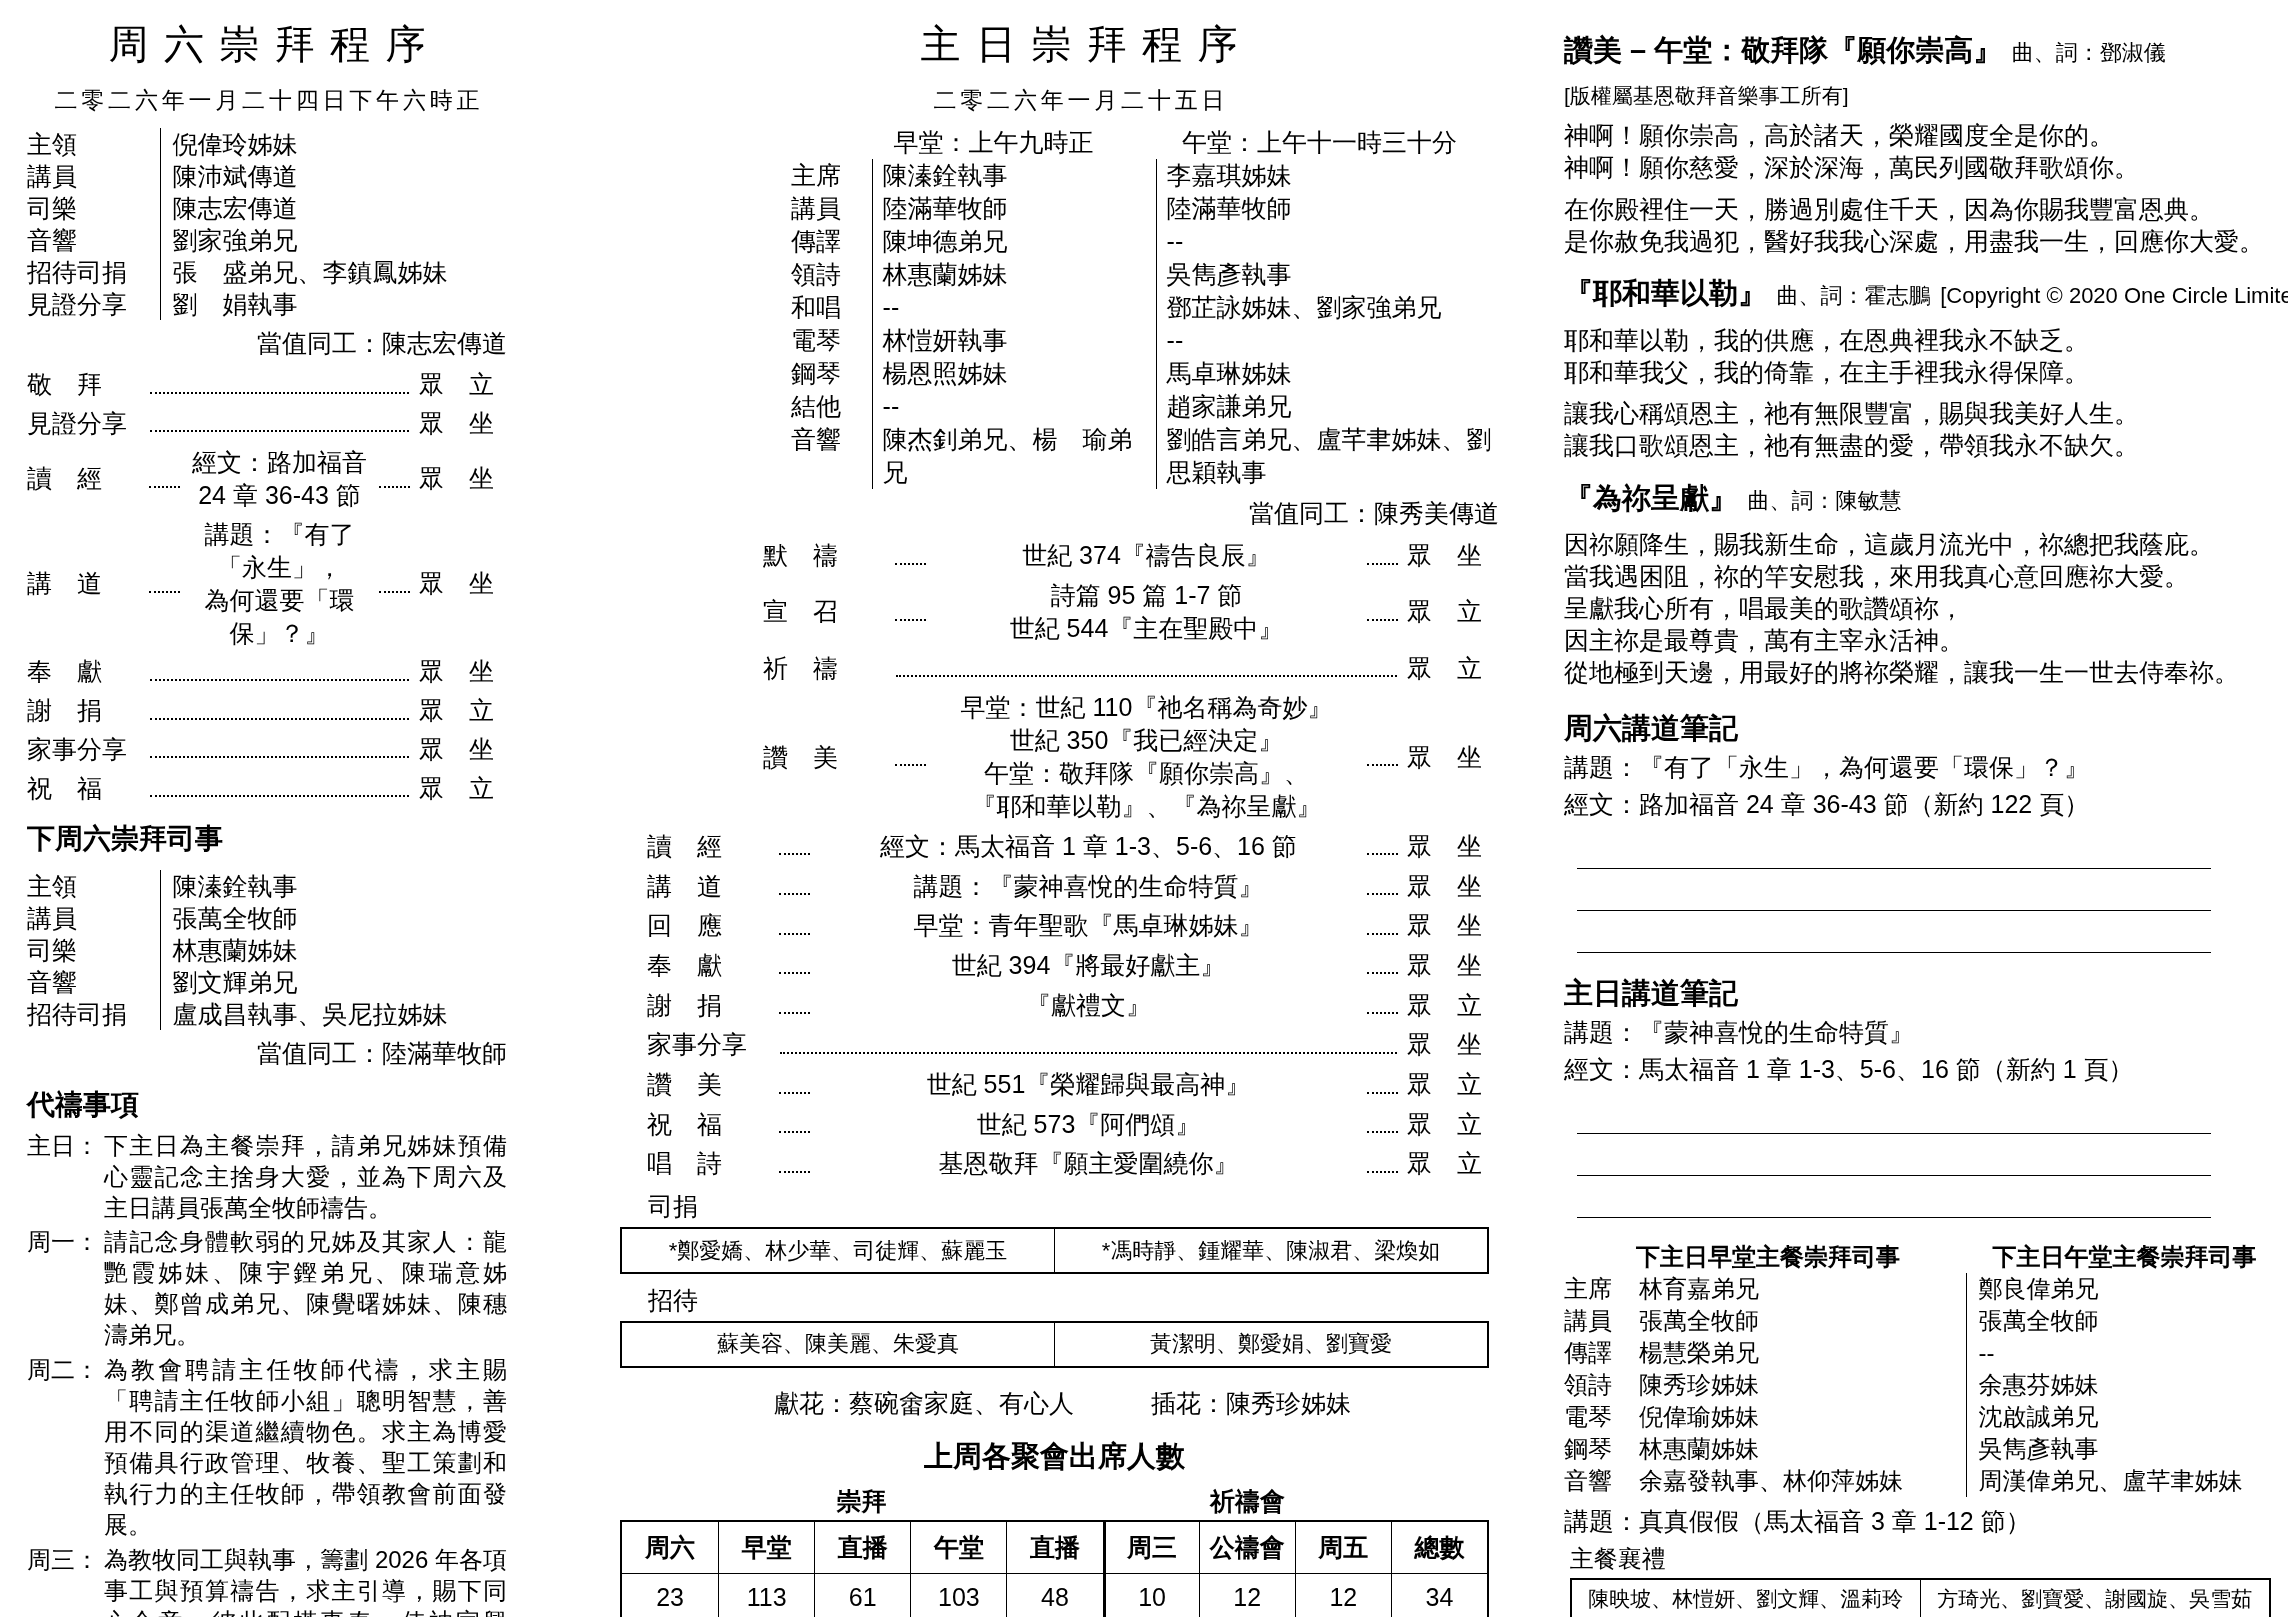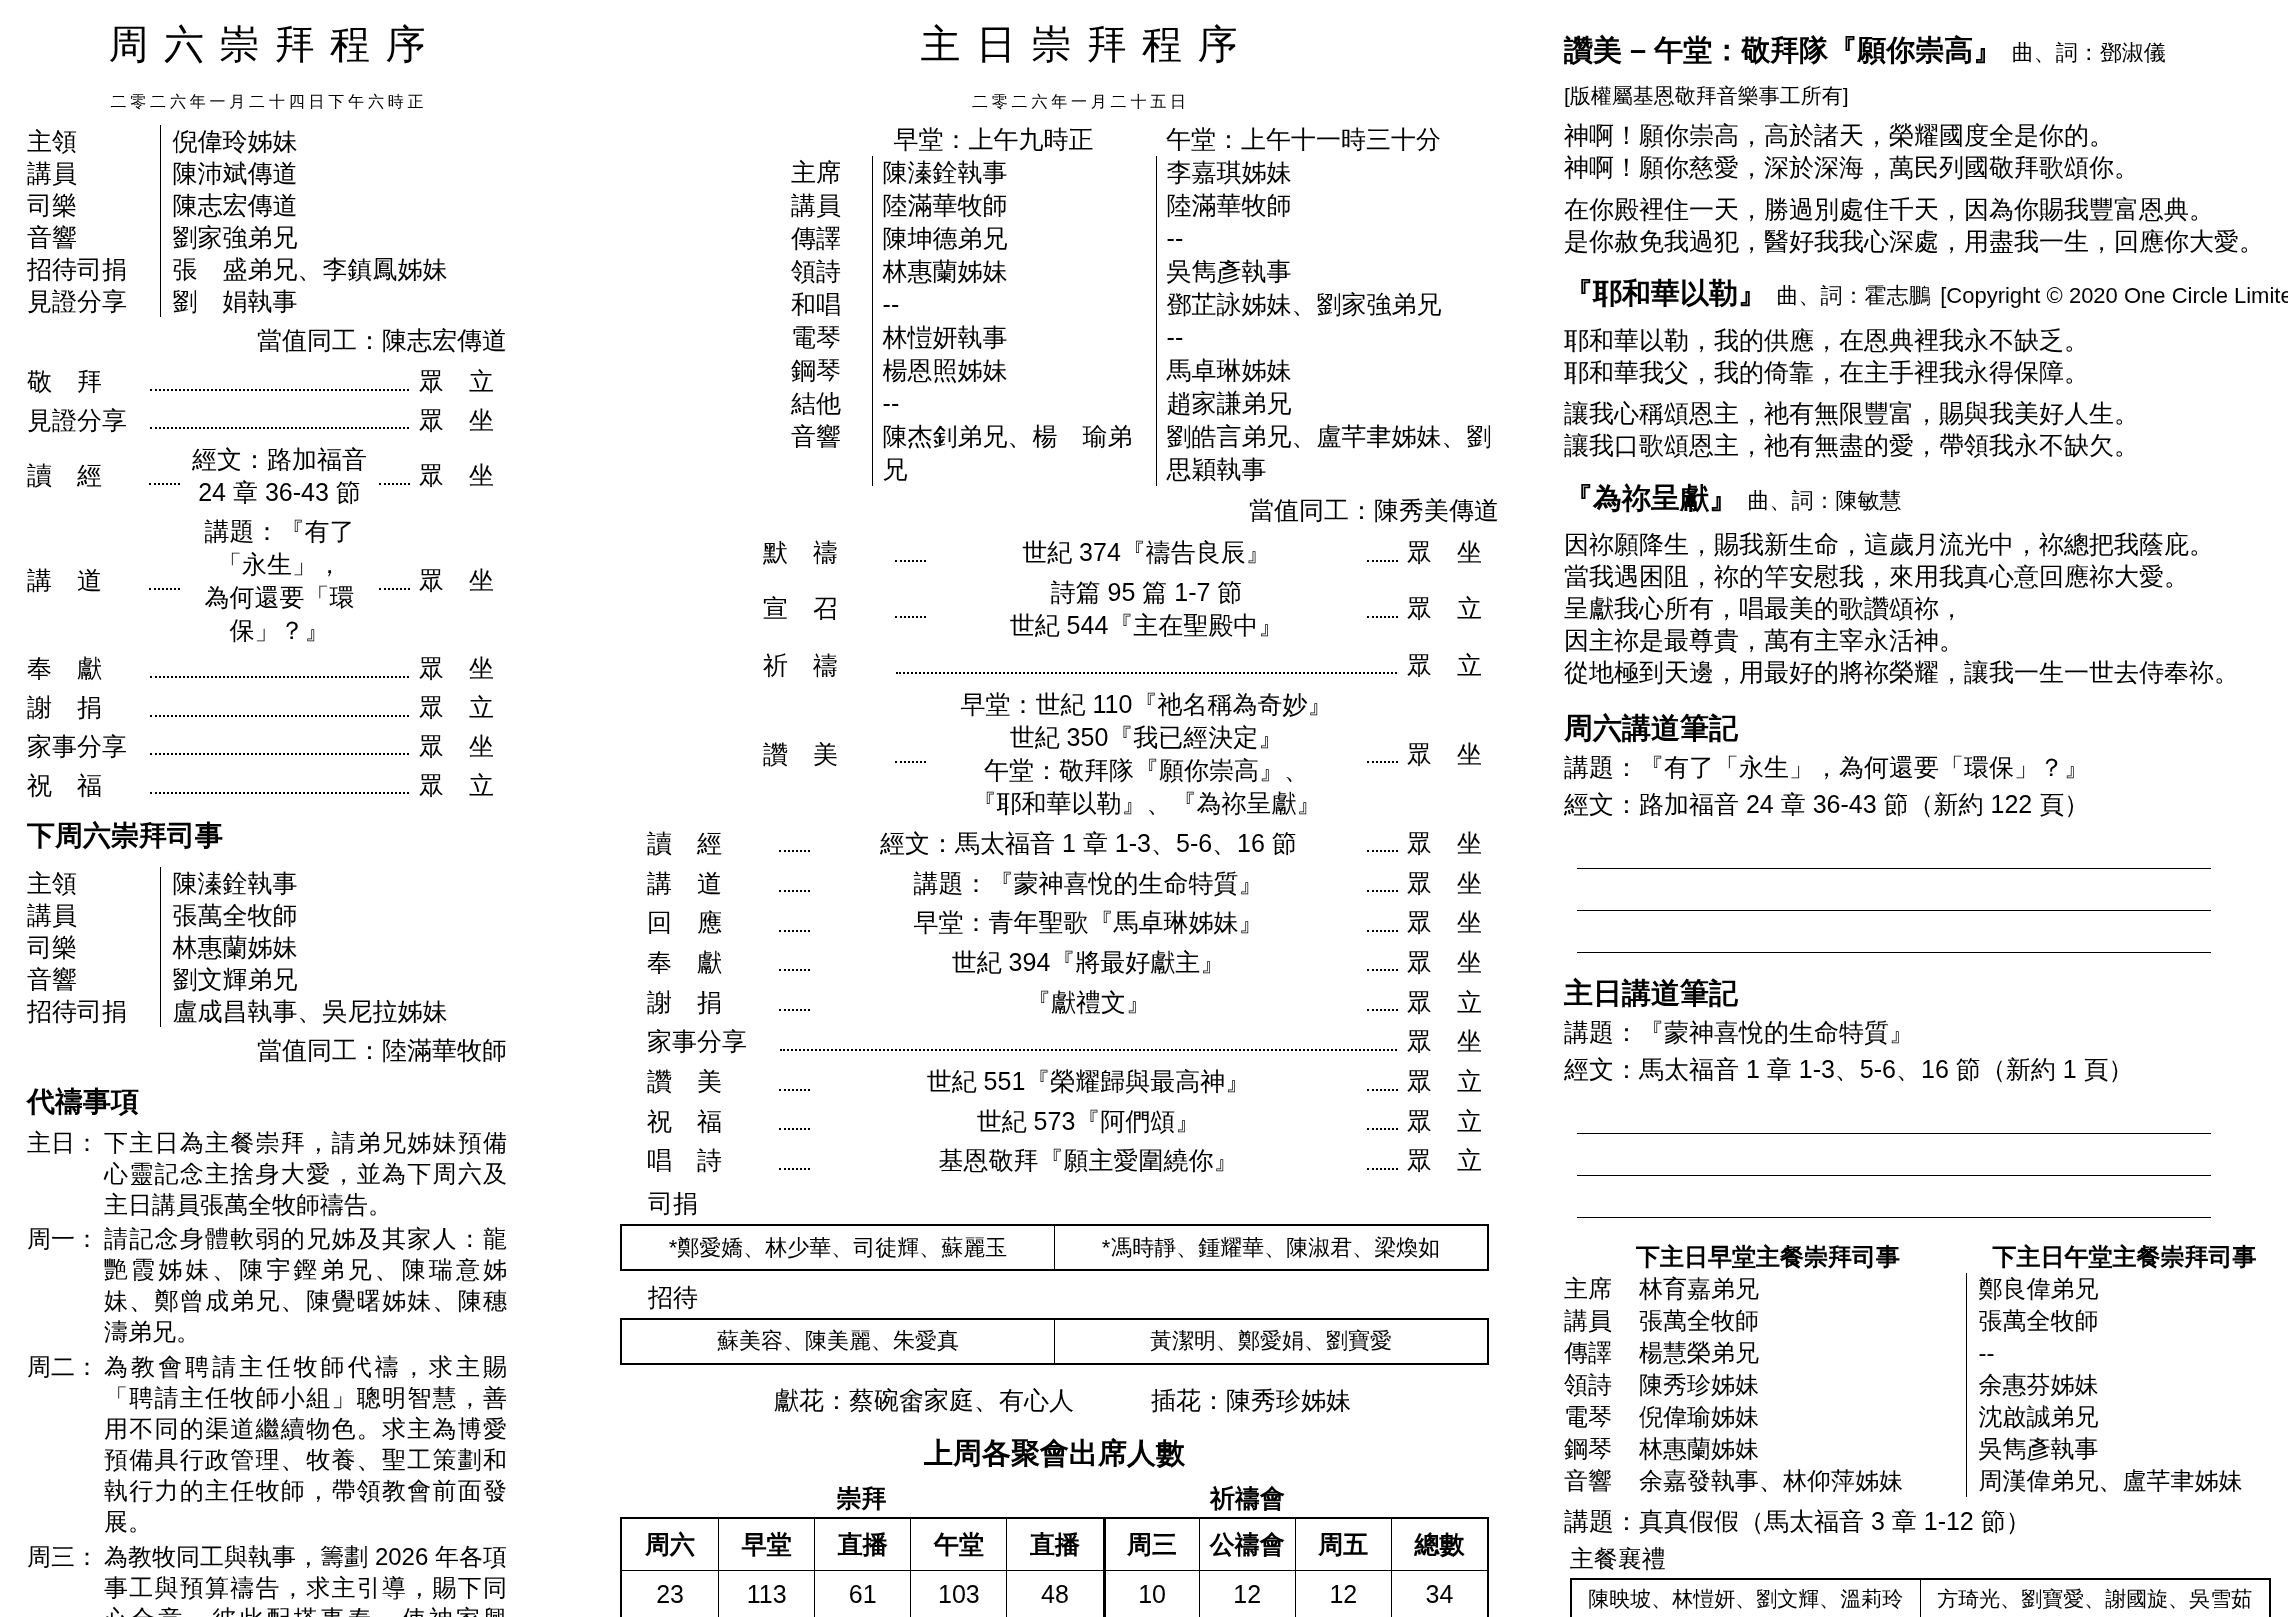--- a/index.html
+++ b/index.html
@@ -14,7 +14,7 @@
   #right { left:1564px; top:13.4px; width:713px; }
 
   .big-title { font-size:40px; letter-spacing:15.4px; text-indent:15.4px; text-align:center; white-space:nowrap; }
-  .date-line { font-size:16px; letter-spacing:3.8px; text-indent:3.8px; text-align:center; margin-top:20px; white-space:nowrap; }
+  .date-line { font-size:23px; letter-spacing:3.8px; text-indent:3.8px; text-align:center; margin-top:13px; white-space:nowrap; }
 
   .roletable { margin-top:11.5px; font-size:25px; line-height:32px; }
   .rrow   { display:flex; }

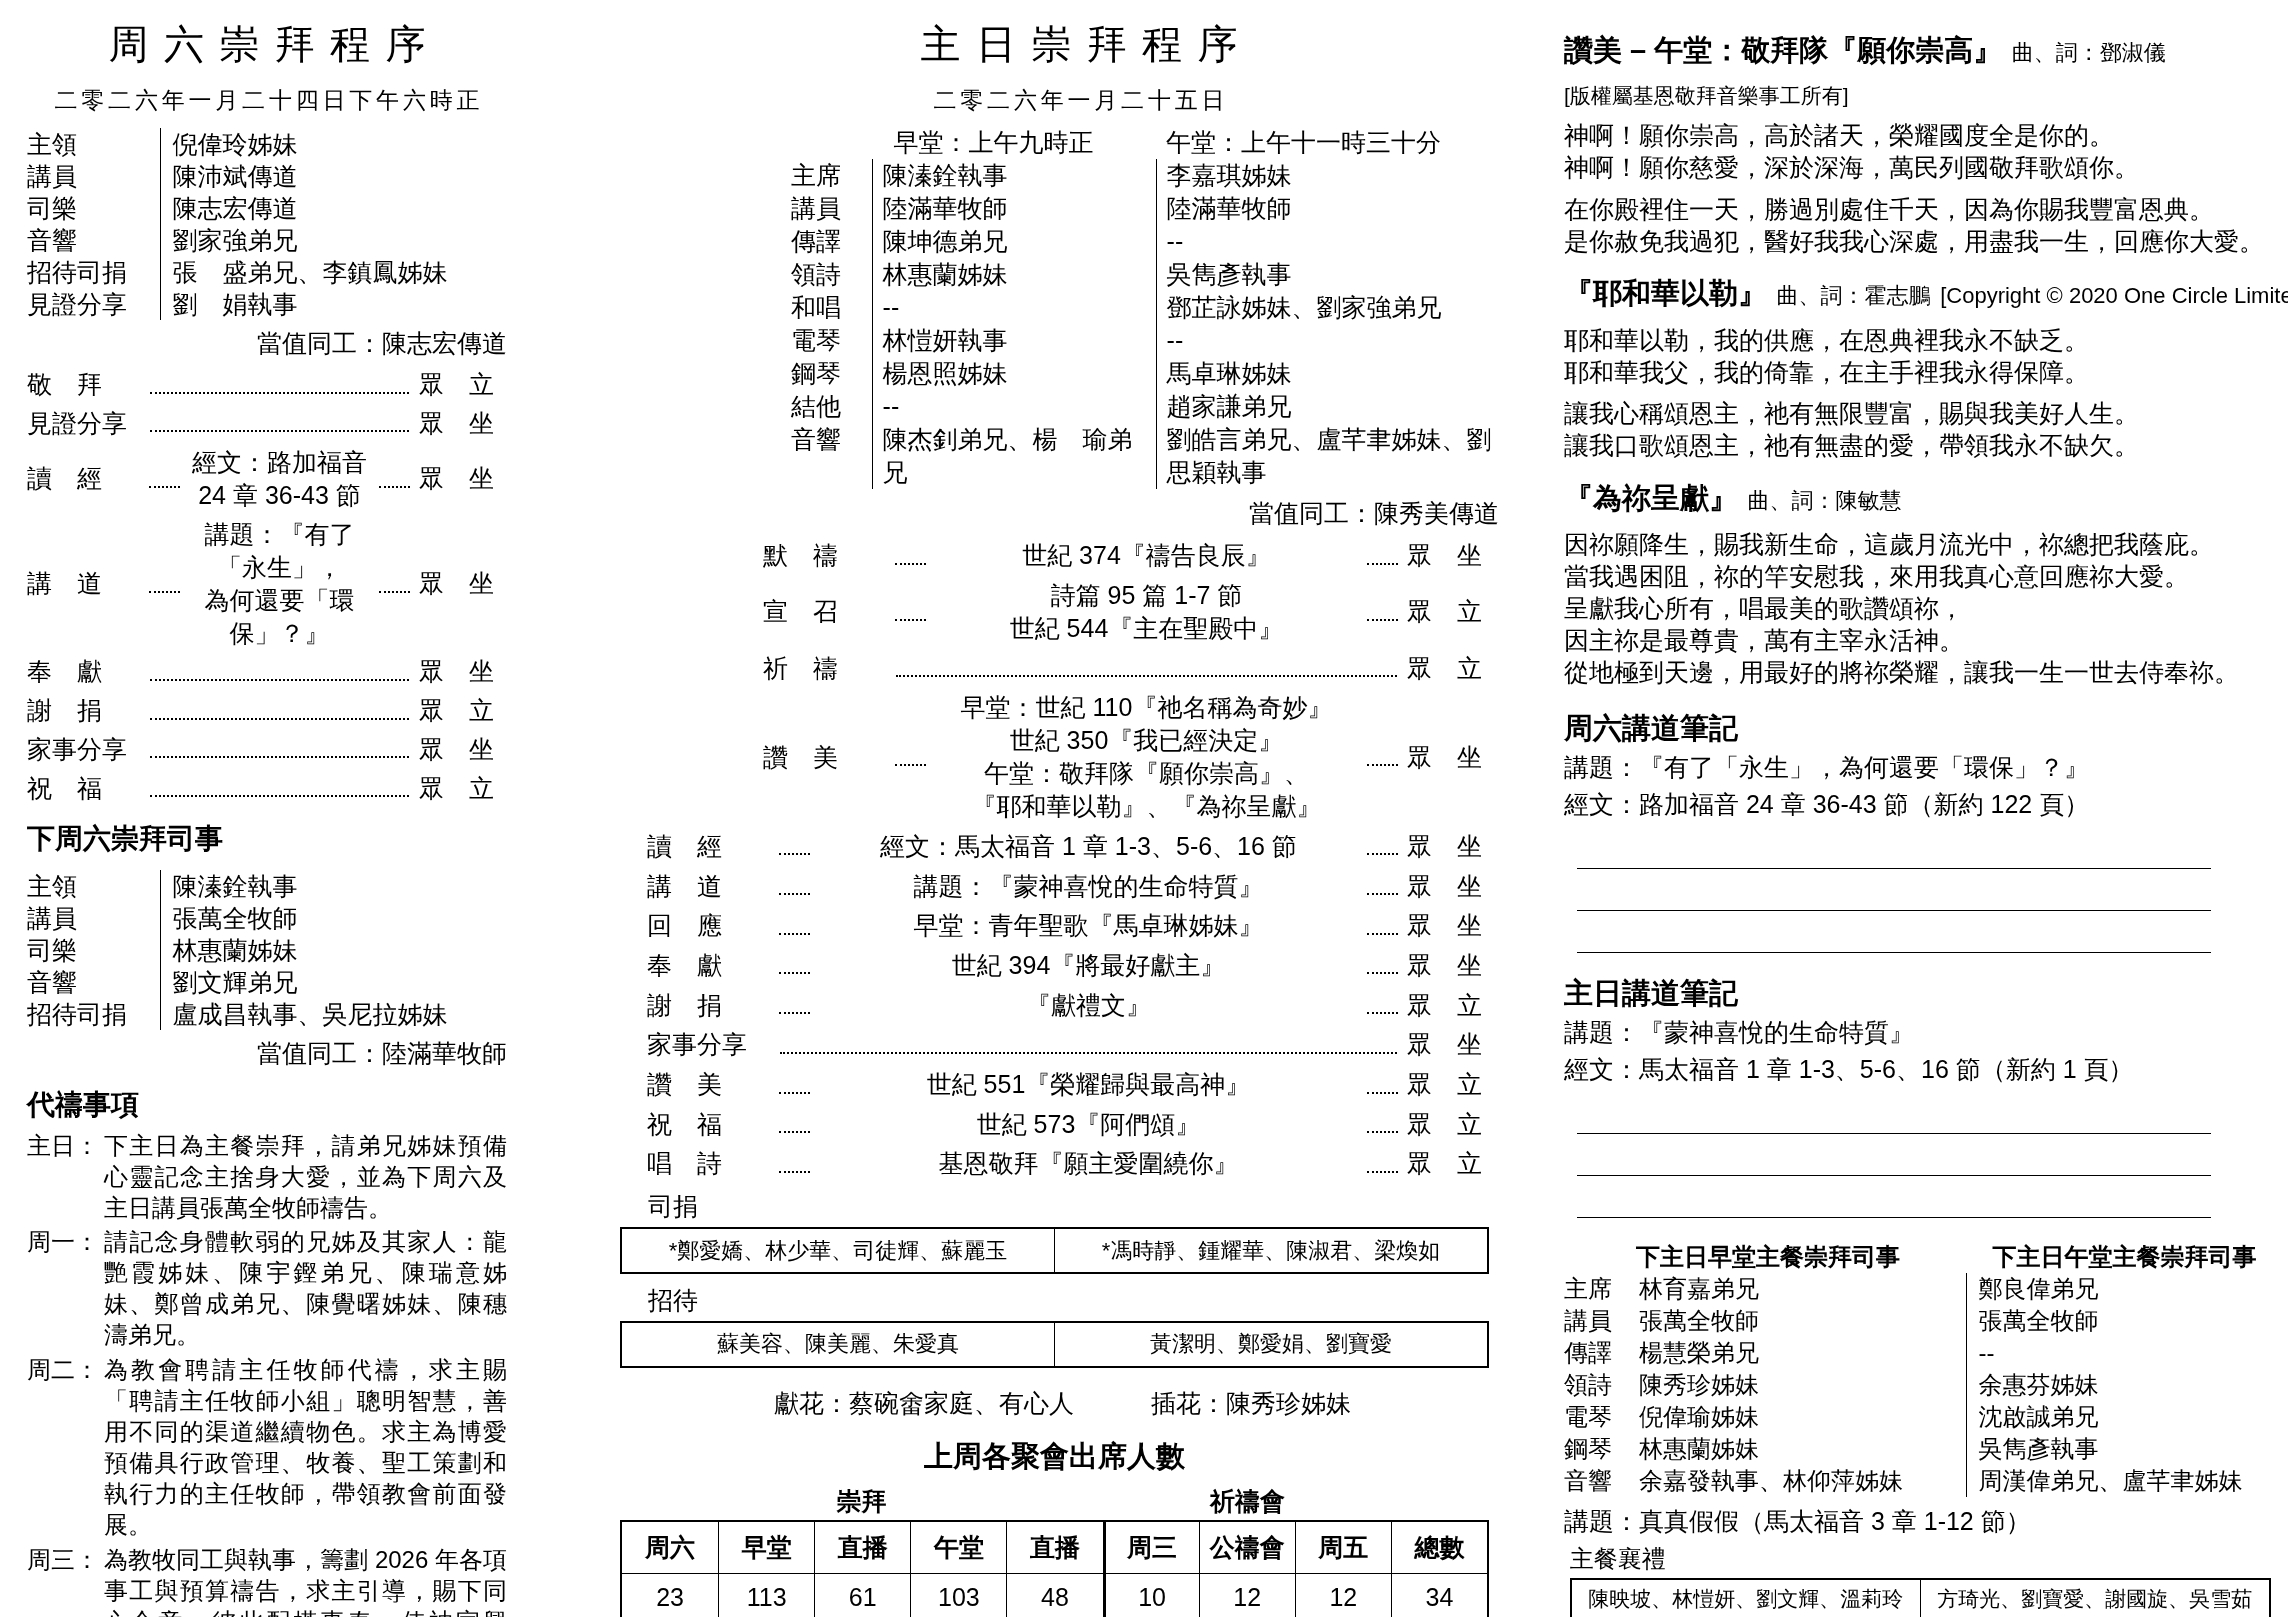--- a/index.html
+++ b/index.html
@@ -40,7 +40,7 @@
 
   
   .mid-head { margin-left:125px; }
-  .sessrow { display:flex; font-size:25px; margin-top:9.6px; white-space:nowrap; }
+  .sessrow { display:flex; font-size:25px; margin-top:9.6px; white-space:nowrap;gap:16px; }
   .sess-m { margin-left:330px; width:259px; text-align:center; }
   .sess-n { margin-left:41px; width:279px; text-align:center; }
 

